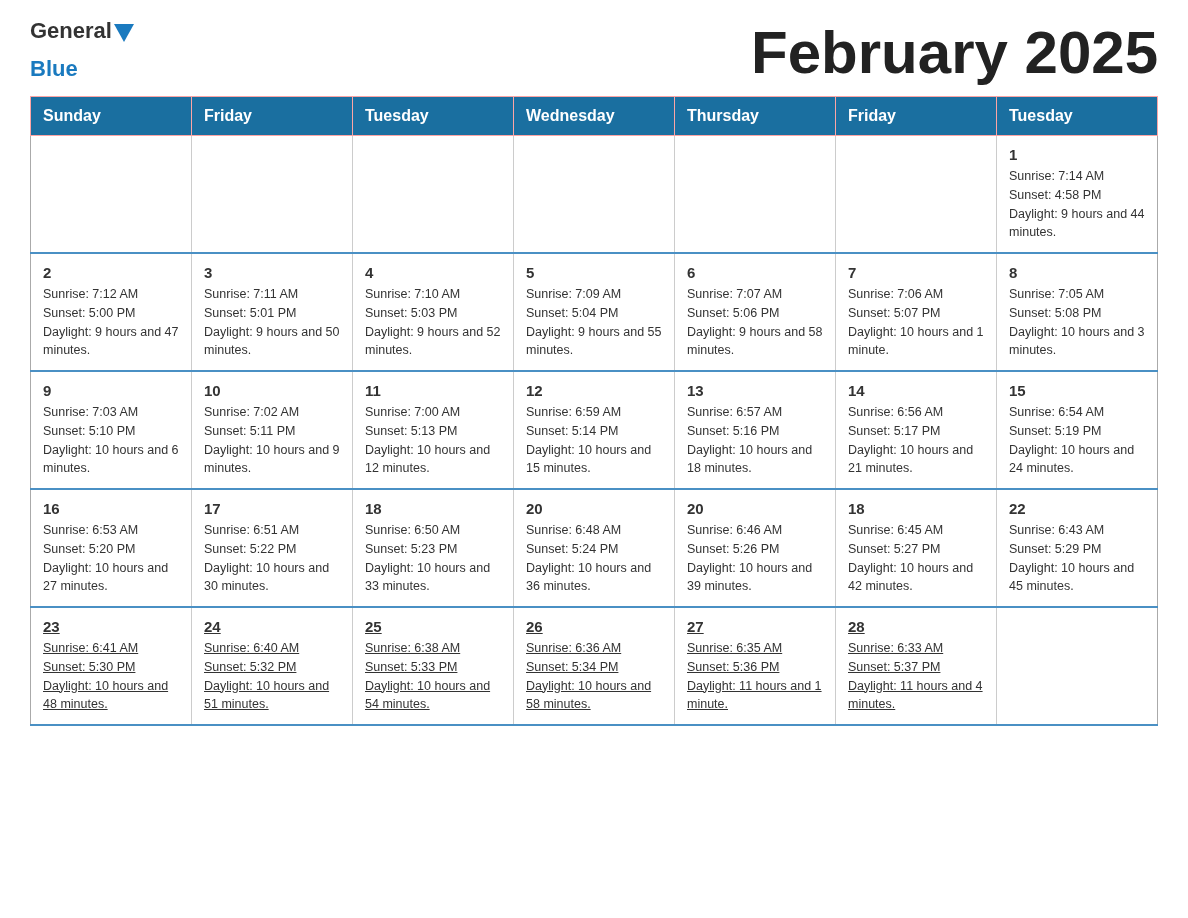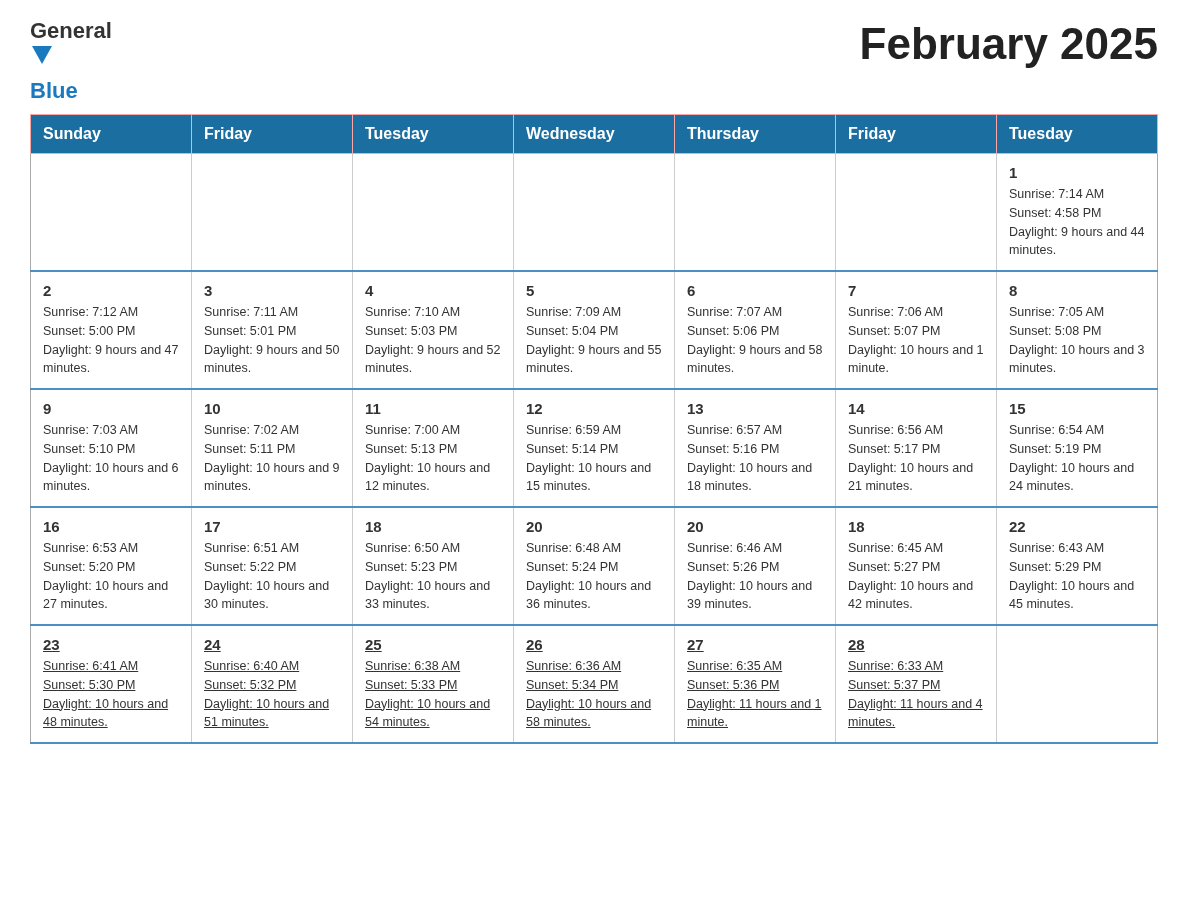--- a/index.html
+++ b/index.html
@@ -23,12 +23,11 @@
     }
     .logo-top {
       display: flex;
-      align-items: flex-start;
+      align-items: flex-end;
       font-size: 22px;
       font-weight: bold;
       color: #333;
       line-height: 1;
-      flex-direction: column;
     }
     .logo-general { color: #333; }
     .logo-arrow {

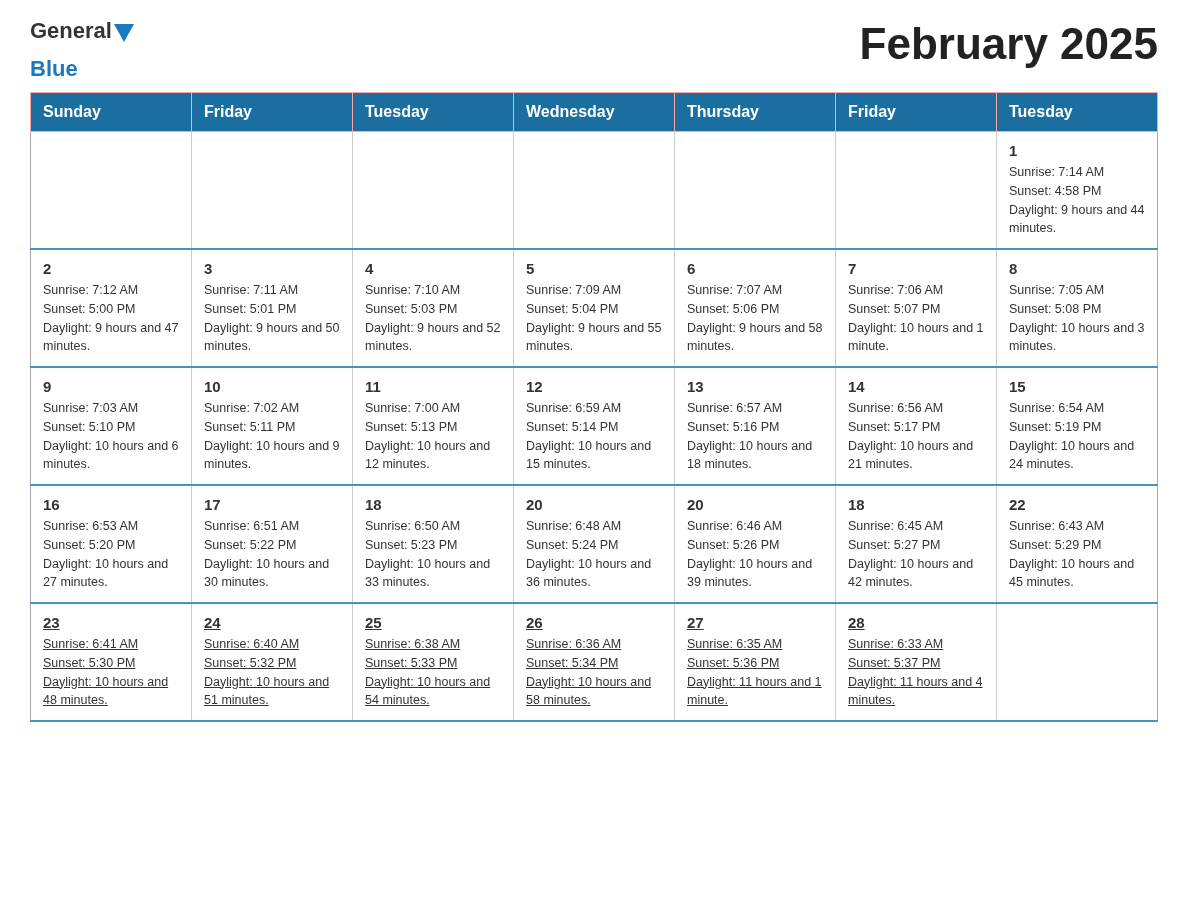--- a/index.html
+++ b/index.html
@@ -50,7 +50,7 @@
       text-align: right;
     }
     .title-block h1 {
-      font-size: 44px;
+      font-size: 60px;
       font-weight: bold;
       color: #222;
       line-height: 1.1;

